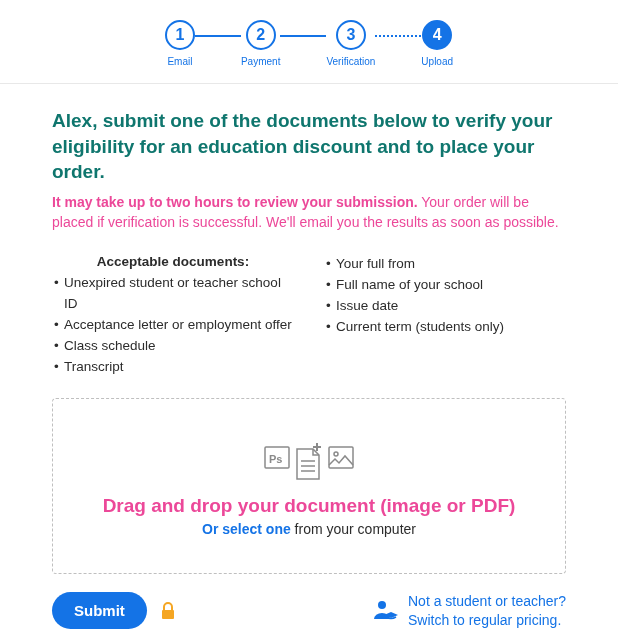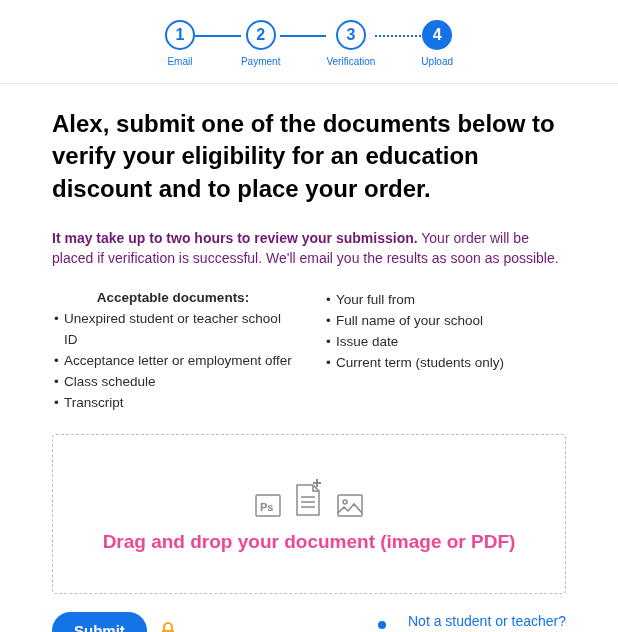--- a/index.html
+++ b/index.html
@@ -14,7 +14,7 @@
   .step-line.dotted { border-top: 2px dotted #1473e6; background: none; height: 0; }
   
   .content { padding: 24px 52px 20px; }
-  .title { font-size: 24px; font-weight: 700; color: #000000; line-height: 1.35; margin-bottom: 24px; }
+  .title { font-size: 19px; font-weight: 700; color: #0f766e; line-height: 1.35; margin-bottom: 8px; }
   .notice { font-size: 14px; line-height: 1.4; margin-bottom: 22px; color: #701a75; }
   .notice .bold { font-weight: 700; }
   

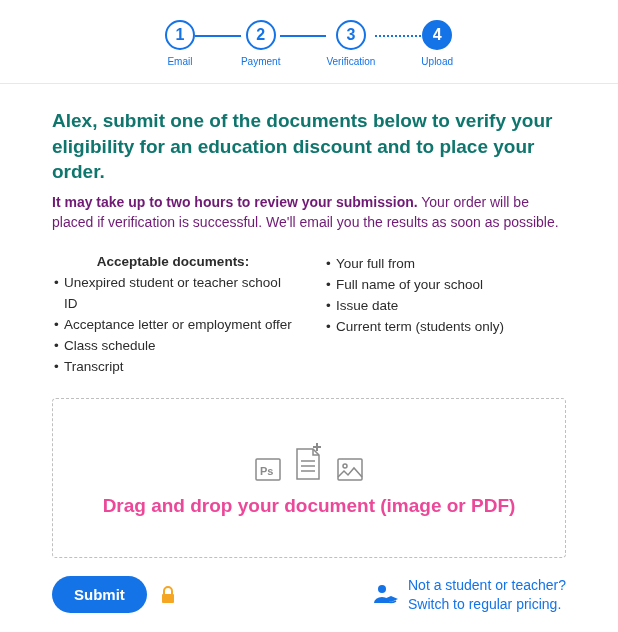--- a/index.html
+++ b/index.html
@@ -15,7 +15,7 @@
   
   .content { padding: 24px 52px 20px; }
   .title { font-size: 19px; font-weight: 700; color: #0f766e; line-height: 1.35; margin-bottom: 8px; }
-  .notice { font-size: 14px; line-height: 1.4; margin-bottom: 22px; color: #701a75; }
+  .notice { font-size: 14px; line-height: 1.4; margin-bottom: 22px; color: #ec4899; }
   .notice .bold { font-weight: 700; }
   
   .cols { display: flex; gap: 30px; font-size: 13.5px; margin-bottom: 20px; }

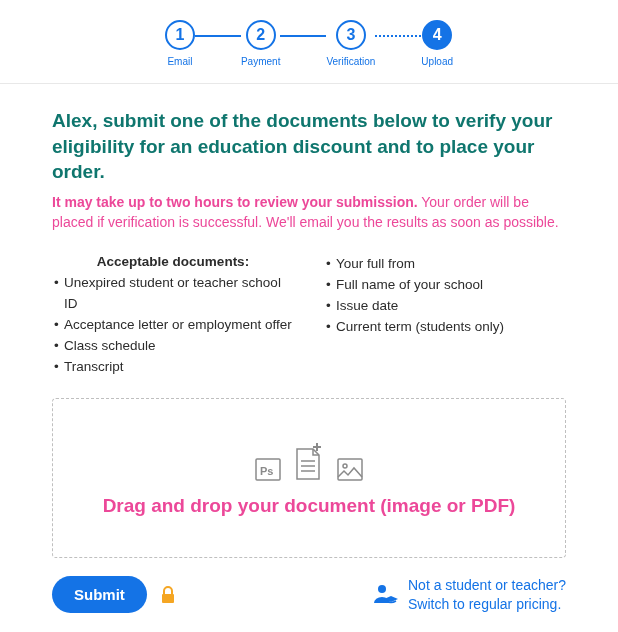--- a/index.html
+++ b/index.html
@@ -26,7 +26,7 @@
   .col li::before { content: "•"; position: absolute; left: 2px; }
   
   .dropzone { border: 1.5px dashed #bfbfbf; border-radius: 4px; padding: 44px 20px 36px; text-align: center; margin-bottom: 18px; }
-  .dz-icons { display: inline-flex; align-items: flex-end; gap: 13px; margin-bottom: 14px; }
+  .dz-icons { display: inline-flex; align-items: flex-start; gap: 4px; margin-bottom: 14px; }
   .dz-icon { stroke: #8a8a8a; fill: none; }
   .dz-main { font-size: 19px; font-weight: 600; color: #ec4899; margin-bottom: 4px; }
   .dz-sub { font-size: 14px; color: #2c2c2c; }

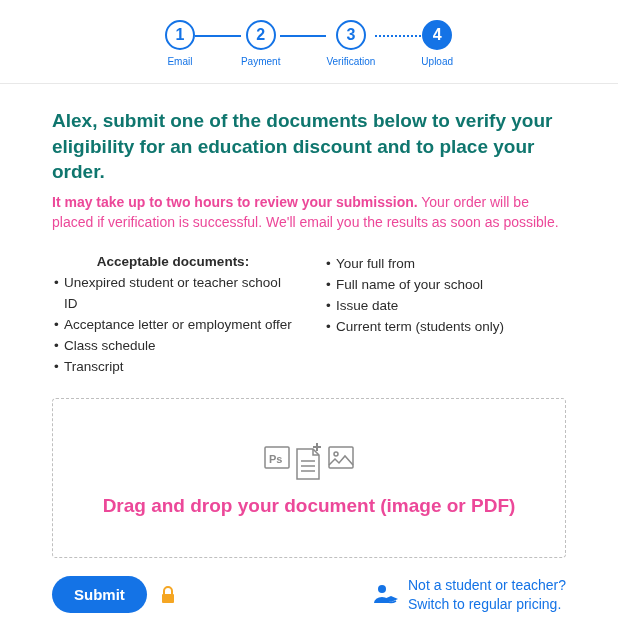--- a/index.html
+++ b/index.html
@@ -115,6 +115,9 @@
         </svg>
     </div>
     <div class="dz-main">Drag and drop your document (image or PDF)</div>
+    <div class="dz-sub">
+      <span class="dz-link">Or select one</span><span> from your computer</span>
+    </div>
   </div>
 
   <div class="footer">

